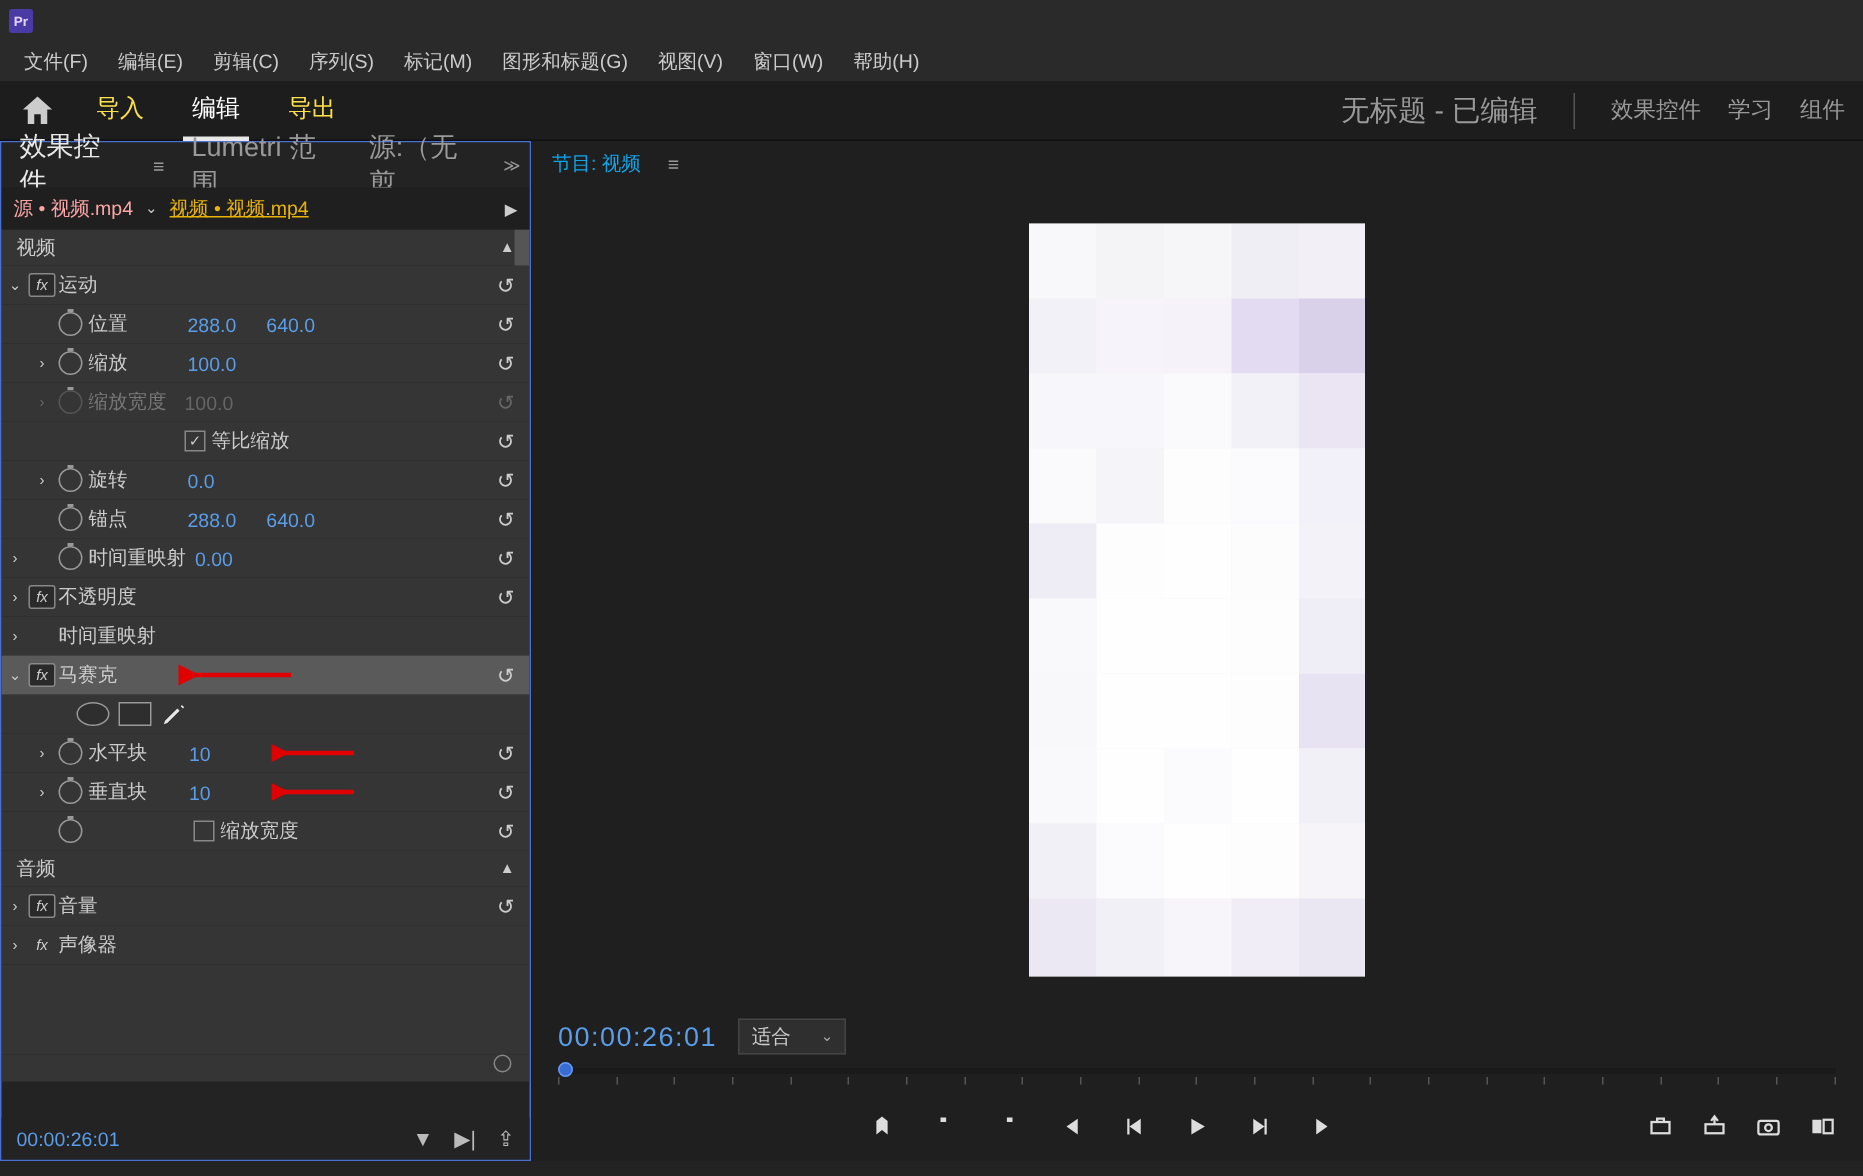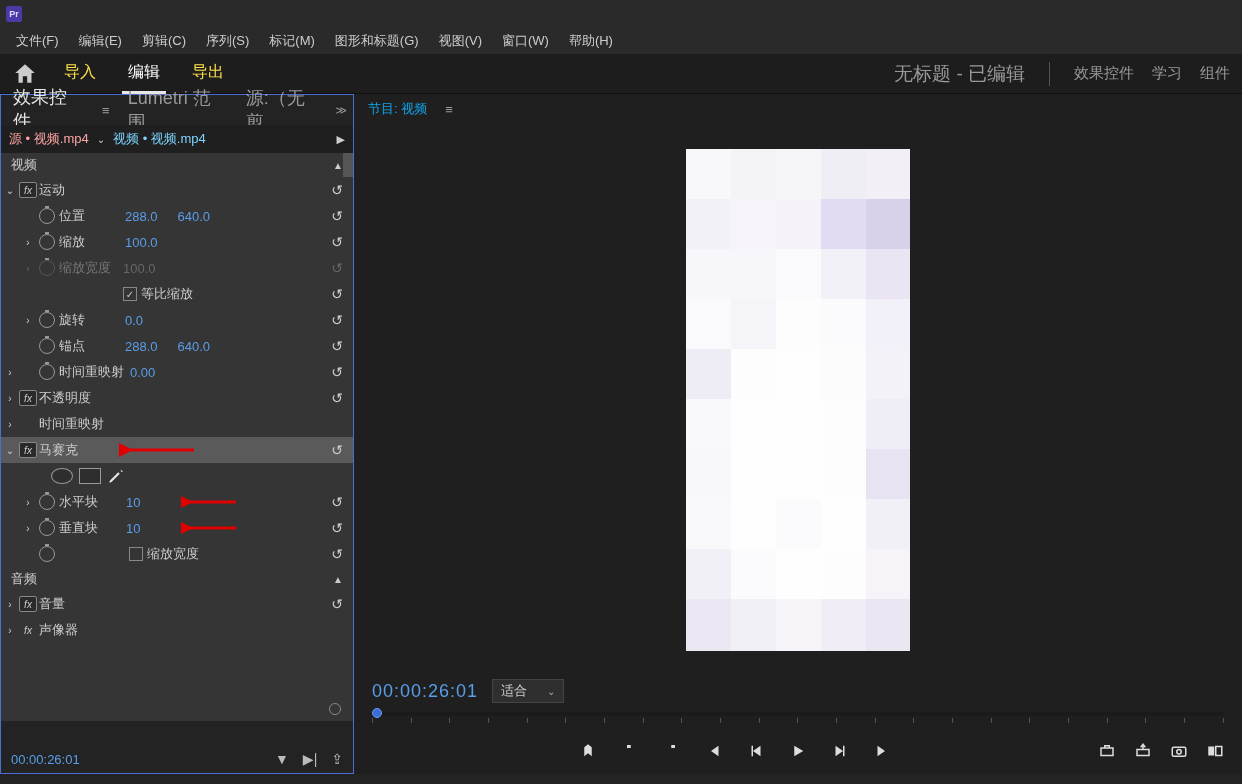--- a/index.html
+++ b/index.html
@@ -32,7 +32,7 @@
 .source-bar { height: 28px; display: flex; align-items: center; padding: 0 8px; gap: 4px; background: #1f1f1f; }
 .source-clip { color: #fca5a5; }
 .source-dd { color: #ccc; font-size: 10px; margin: 0 4px; }
-.source-seq { color: #7dd3fc; }
+.source-seq { color: #eab308; text-decoration: underline; }
 .play-tri { margin-left: auto; color: #ccc; font-size: 11px; }
 
 .props-scroll { flex: 1; overflow: hidden; position: relative; }

